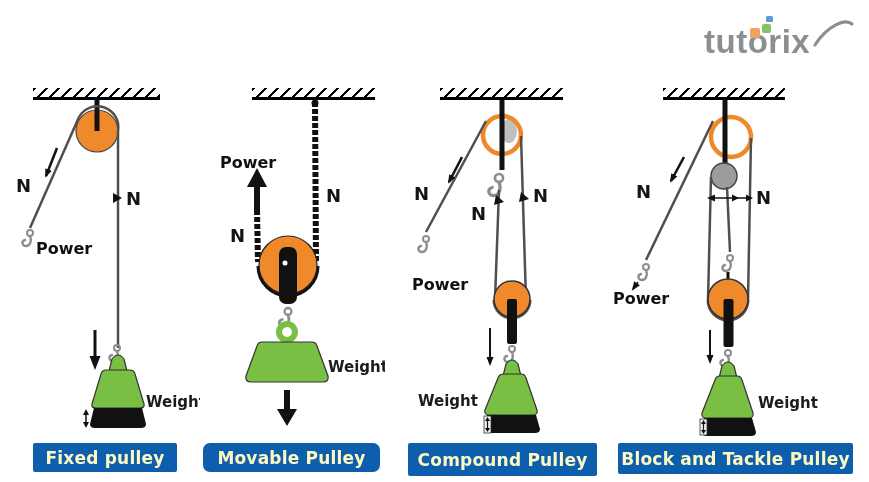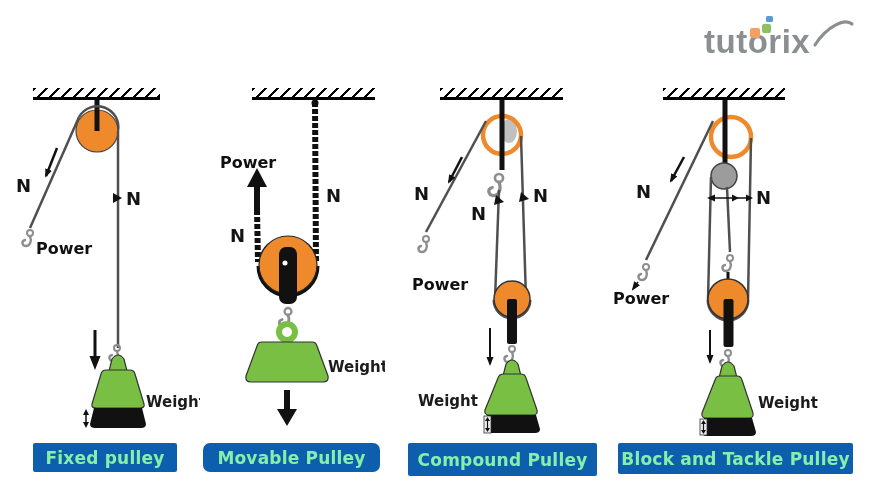--- a/index.html
+++ b/index.html
@@ -8,7 +8,7 @@
   .ceiling{position:absolute;height:9px;border-bottom:3px solid #000;
            background:repeating-linear-gradient(135deg,#000 0 2.6px,transparent 2.6px 8.5px);}
   .panel-svg{position:absolute;top:80px;}
-  .plabel{position:absolute;background:#0d5fad;color:#86efac;display:flex;align-items:center;
+  .plabel{position:absolute;background:#0d5fad;color:#fef9c3;display:flex;align-items:center;
           justify-content:center;font-weight:bold;font-size:17px;letter-spacing:.2px;
           border-radius:2px;font-family:"DejaVu Sans","Liberation Sans",sans-serif;}
   svg text.nlbl{font-size:18px;font-weight:bold;fill:#141414;}

